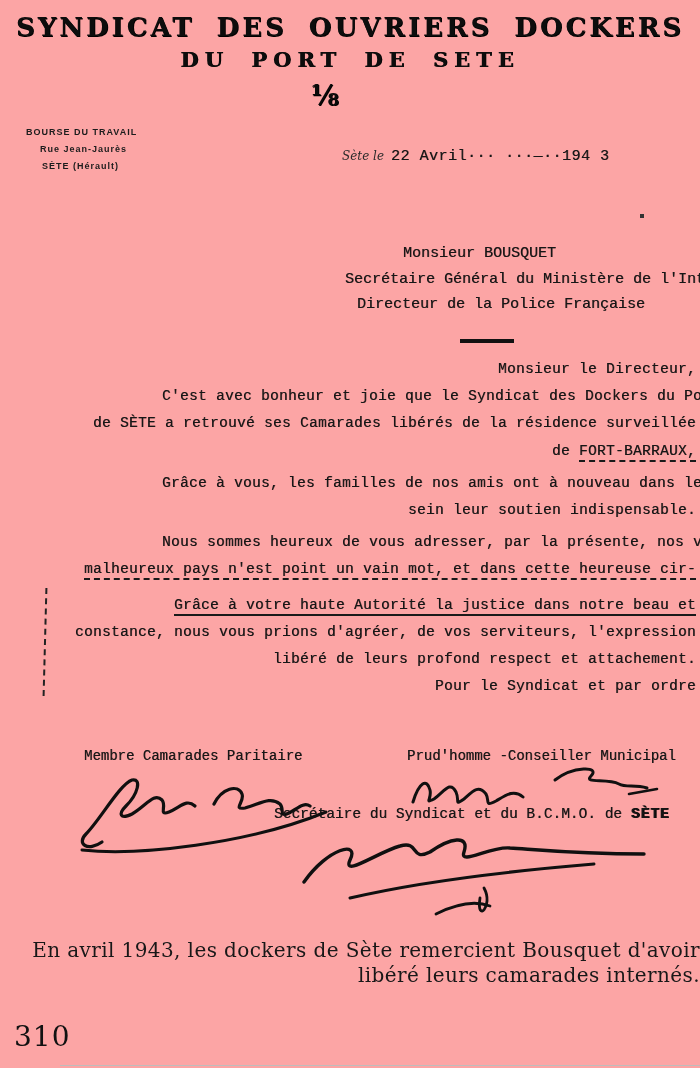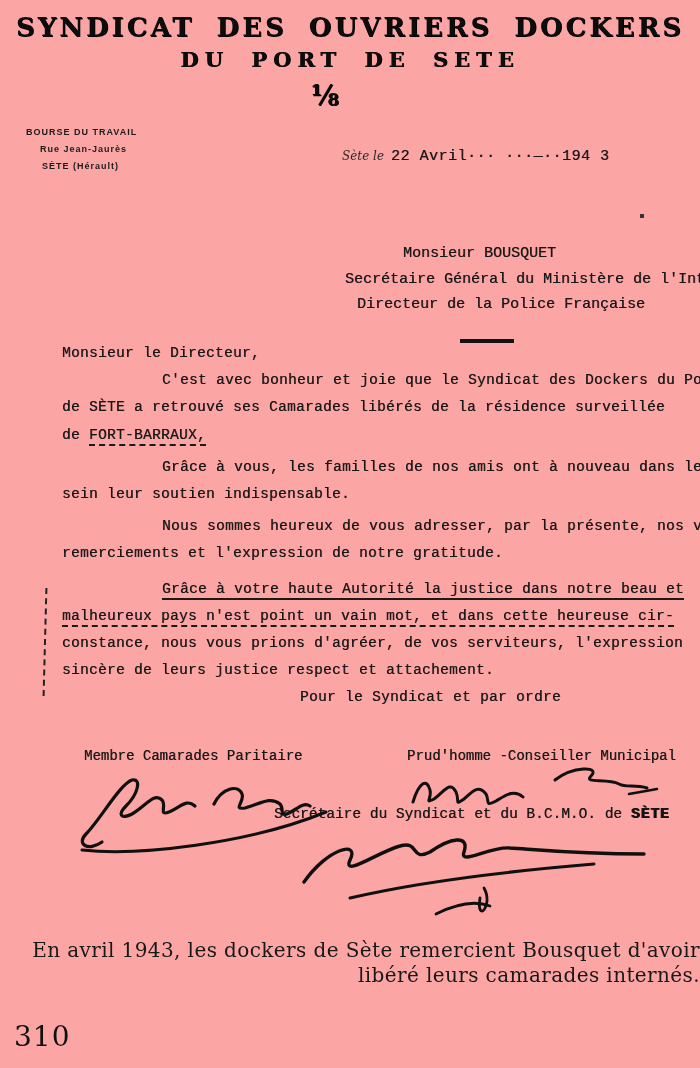--- a/index.html
+++ b/index.html
@@ -50,7 +50,7 @@
   .recipient .r3{padding-left:12px;}
   .rule{position:absolute;top:339px;left:460px;width:54px;height:4px;background:#111;}
   
-  .body-block{position:absolute;top:340px;left:62px;width:634px;font-size:14.5px;letter-spacing:0.3px;}
+  .body-block{position:absolute;top:356px;left:62px;width:634px;font-size:14.5px;letter-spacing:0.3px;text-align:right;}
   .tline{line-height:27.2px;white-space:nowrap;}
   .tline.indent{text-indent:100px;}
   .u-solid{border-bottom:2px solid #1a1a1a;padding-bottom:1px;}

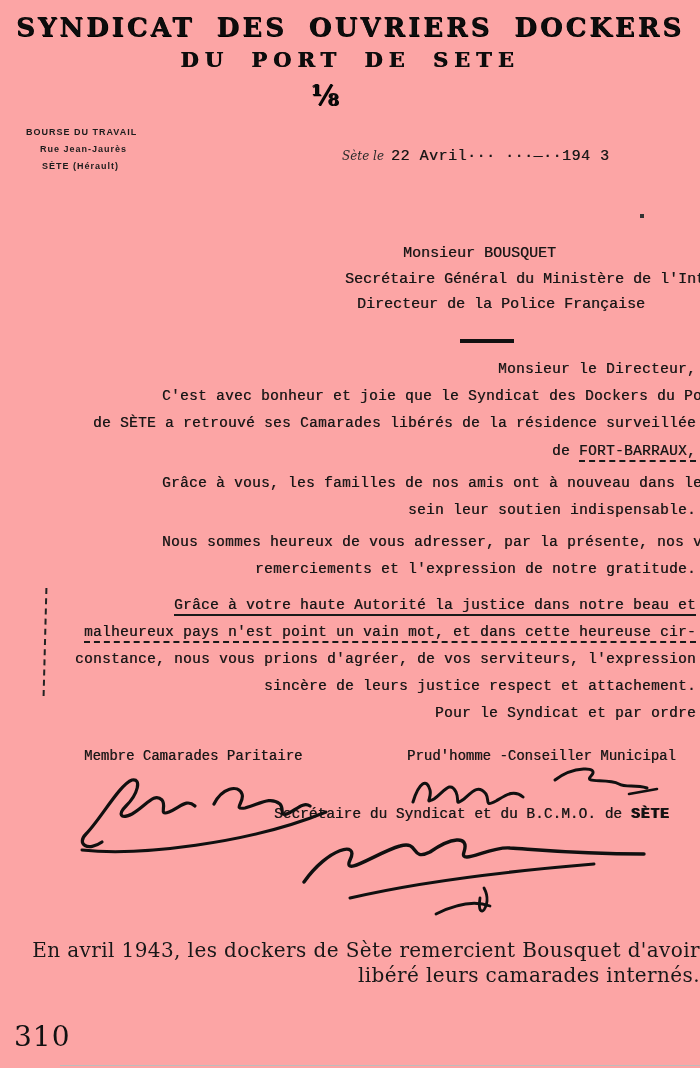--- a/index.html
+++ b/index.html
@@ -118,7 +118,6 @@
       <div class="tline indent" style="margin-top: 5px;"><span>Grâce à vous, les familles de nos amis ont à nouveau dans leur</span></div>
       <div class="tline"><span>sein leur soutien indispensable.</span></div>
       <div class="tline indent" style="margin-top: 5px;"><span>Nous sommes heureux de vous adresser, par la présente, nos vifs</span></div>
-      <div class="tline"><span>remerciements et l'expression de notre gratitude.</span></div>
       <div class="tline indent" style="margin-top: 8px;"><span class="u-solid">Grâce à votre haute Autorité la justice dans notre beau et</span></div>
       <div class="tline"><span class="u-dashed">malheureux pays n'est point un vain mot, et dans cette heureuse cir-</span></div>
       <div class="tline"><span>constance, nous vous prions d'agréer, de vos serviteurs, l'expression</span></div>

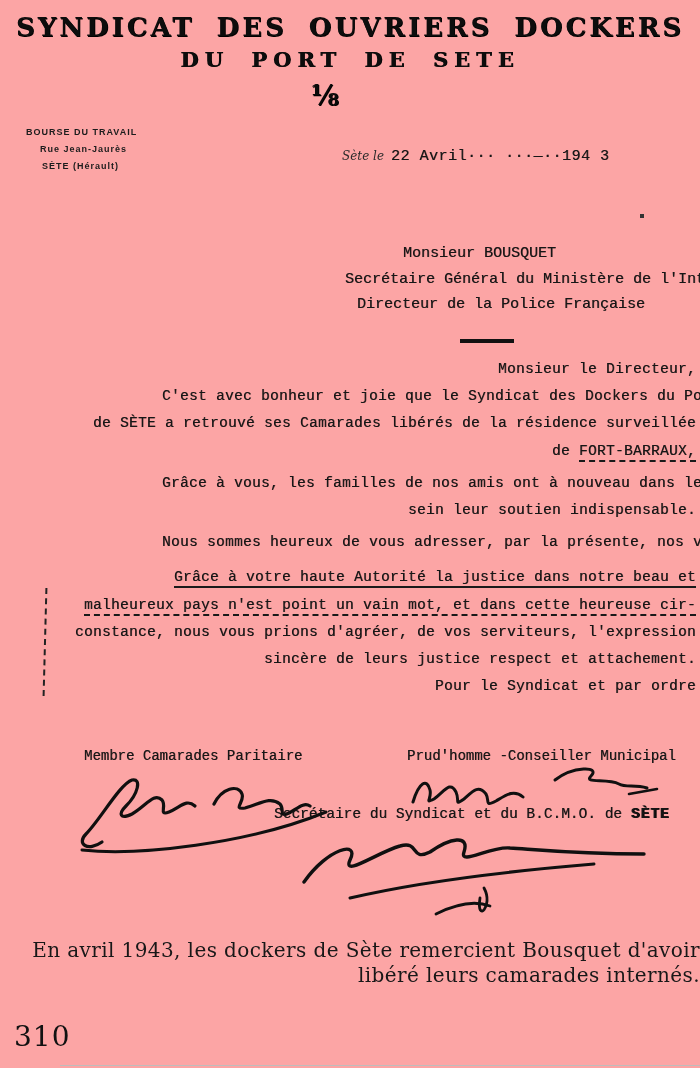--- a/index.html
+++ b/index.html
@@ -118,8 +118,8 @@
       <div class="tline indent" style="margin-top: 5px;"><span>Grâce à vous, les familles de nos amis ont à nouveau dans leur</span></div>
       <div class="tline"><span>sein leur soutien indispensable.</span></div>
       <div class="tline indent" style="margin-top: 5px;"><span>Nous sommes heureux de vous adresser, par la présente, nos vifs</span></div>
+      <div class="tline"><span class="u-dashed">malheureux pays n'est point un vain mot, et dans cette heureuse cir-</span></div>
       <div class="tline indent" style="margin-top: 8px;"><span class="u-solid">Grâce à votre haute Autorité la justice dans notre beau et</span></div>
-      <div class="tline"><span class="u-dashed">malheureux pays n'est point un vain mot, et dans cette heureuse cir-</span></div>
       <div class="tline"><span>constance, nous vous prions d'agréer, de vos serviteurs, l'expression</span></div>
       <div class="tline"><span>sincère de leurs justice respect et attachement.</span></div>
       <div class="closing">Pour le Syndicat et par ordre</div>

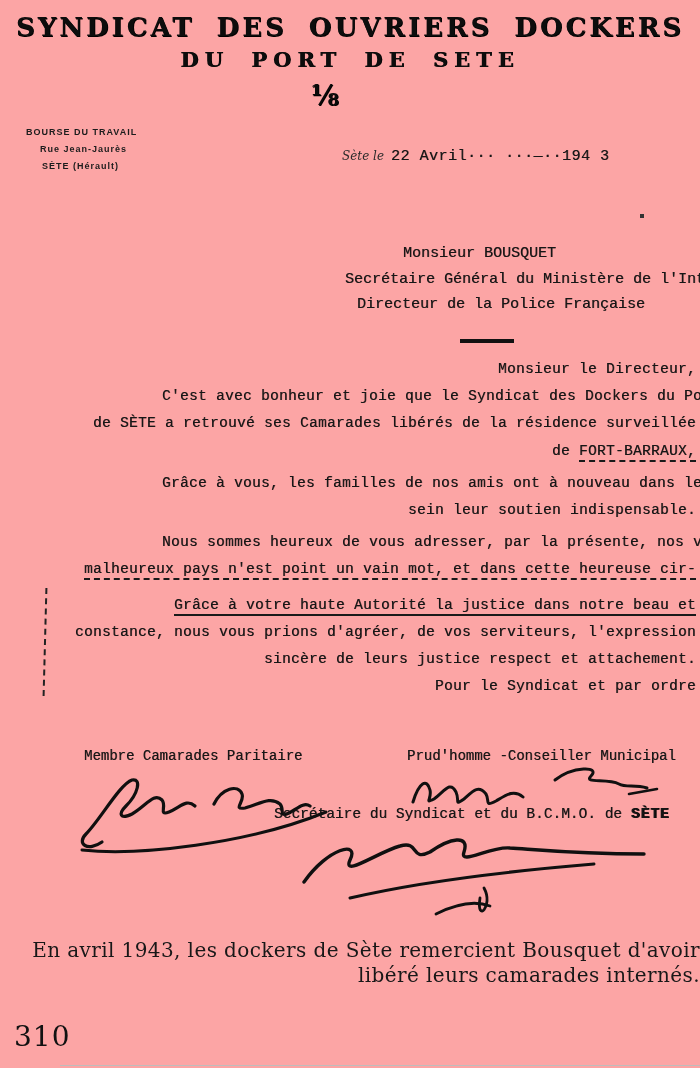--- a/index.html
+++ b/index.html
@@ -121,7 +121,7 @@
       <div class="tline"><span class="u-dashed">malheureux pays n'est point un vain mot, et dans cette heureuse cir-</span></div>
       <div class="tline indent" style="margin-top: 8px;"><span class="u-solid">Grâce à votre haute Autorité la justice dans notre beau et</span></div>
       <div class="tline"><span>constance, nous vous prions d'agréer, de vos serviteurs, l'expression</span></div>
-      <div class="tline"><span>sincère de leurs justice respect et attachement.</span></div>
+      <div class="tline"><span>libéré de leurs profond respect et attachement.</span></div>
       <div class="closing">Pour le Syndicat et par ordre</div>
     </div>
 

